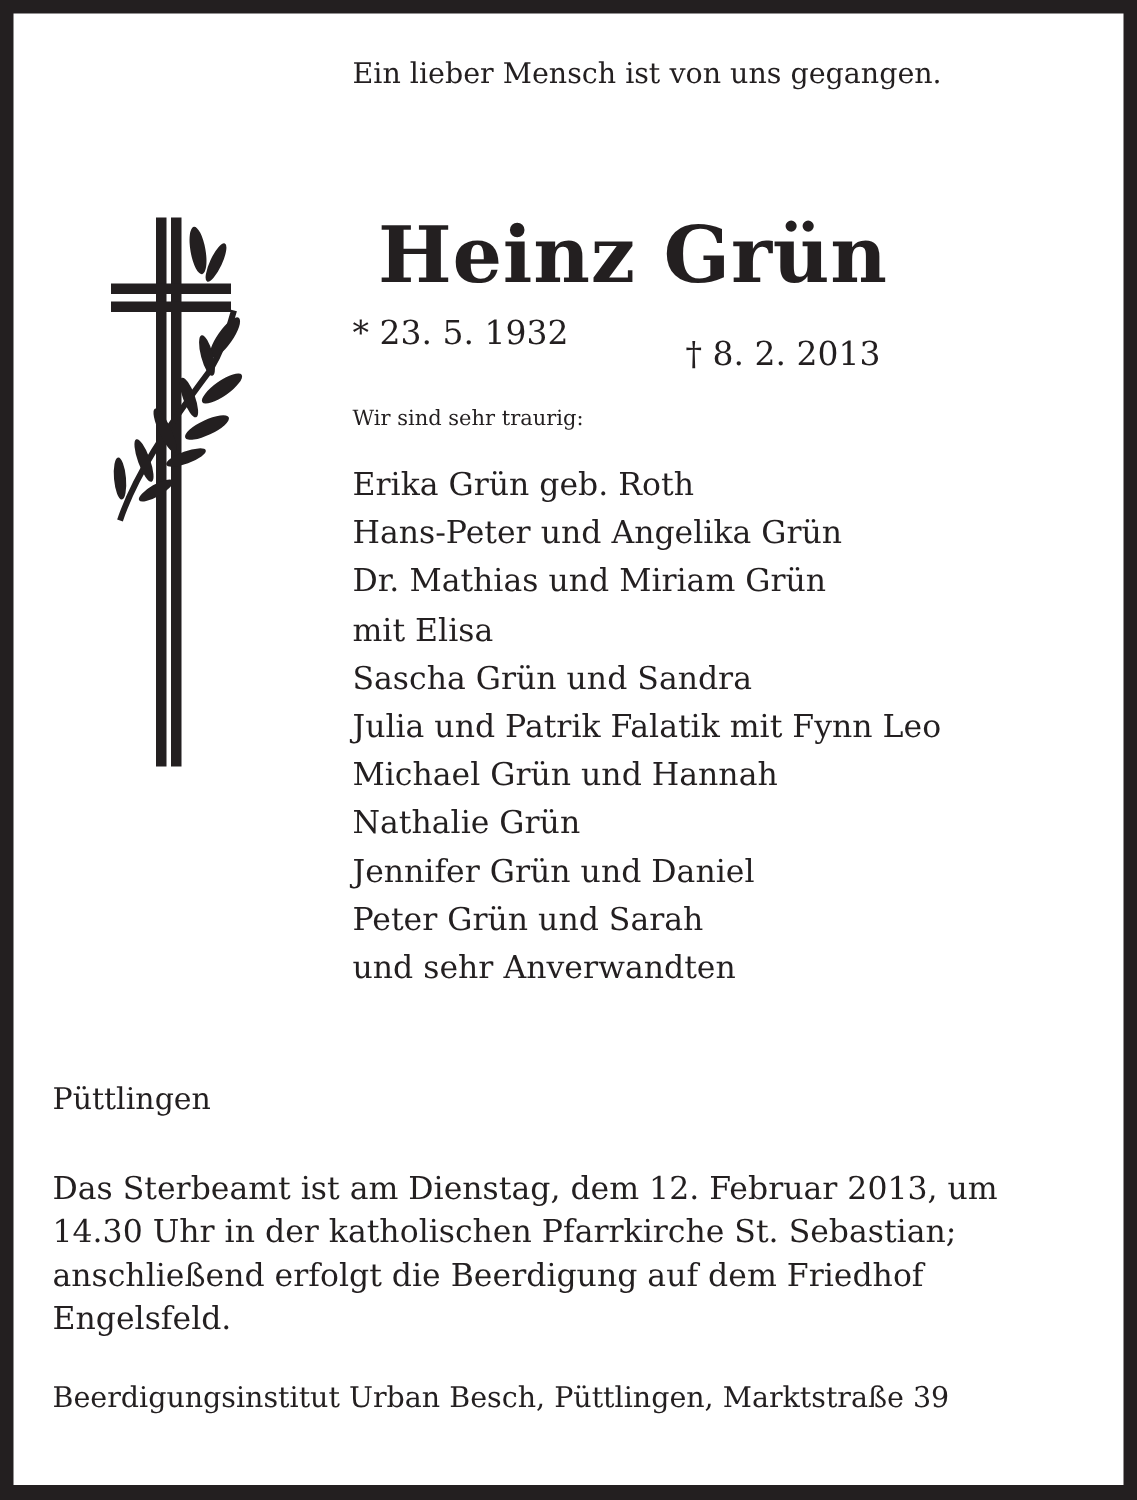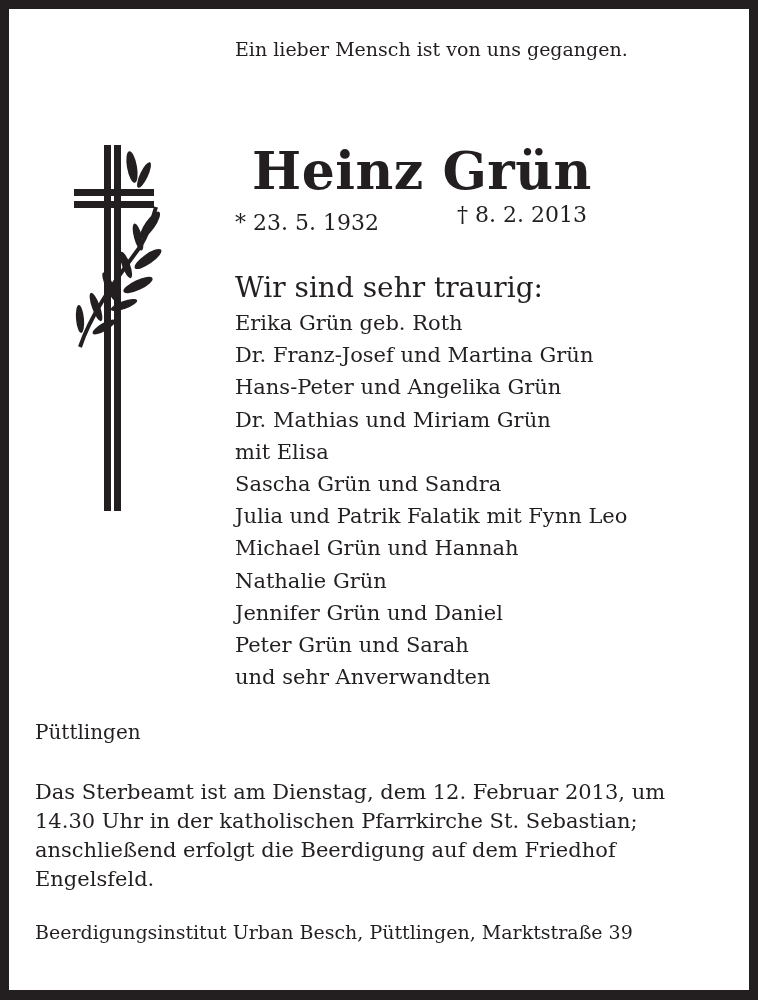--- a/index.html
+++ b/index.html
@@ -10,7 +10,7 @@
   .intro { left:235px; top:38px; font-size:19px;text-align:right; }
   .name { left:233px; top:140px; font-size:52px; font-weight:bold; letter-spacing:0.5px;margin-left:19px; }
   .born { left:235px; top:210px; font-size:22px; }
-  .died { left:457px; top:202px; font-size:22px; }
+  .died { left:457px; top:224px; font-size:22px; }
   .sad { left:235px; top:271px; font-size:28px; }
   .mourners { left:235px; top:307px; font-size:21px; line-height:32.2px; }
   .mourners div { height:32.2px; }

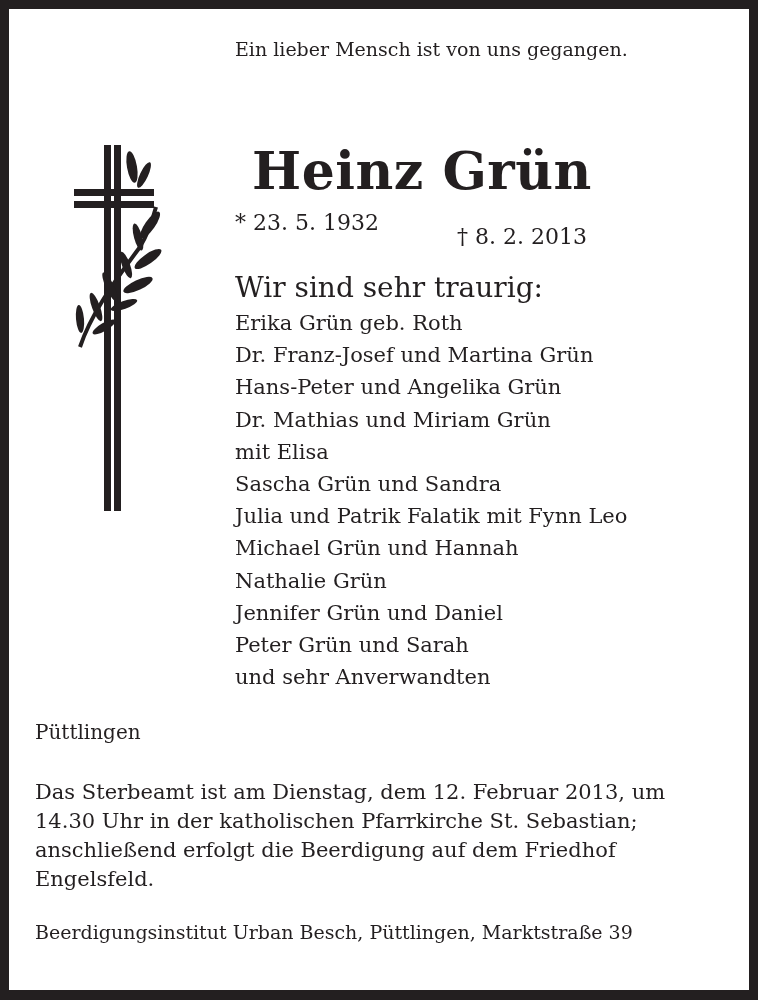--- a/index.html
+++ b/index.html
@@ -11,7 +11,7 @@
   .name { left:233px; top:140px; font-size:52px; font-weight:bold; letter-spacing:0.5px;margin-left:19px; }
   .born { left:235px; top:210px; font-size:22px; }
   .died { left:457px; top:224px; font-size:22px; }
-  .sad { left:235px; top:271px; font-size:28px; }
+  .sad { left:235px; top:271px; font-size:14px; }
   .mourners { left:235px; top:307px; font-size:21px; line-height:32.2px; }
   .mourners div { height:32.2px; }
   .place { left:35px; top:720px; font-size:20px; }

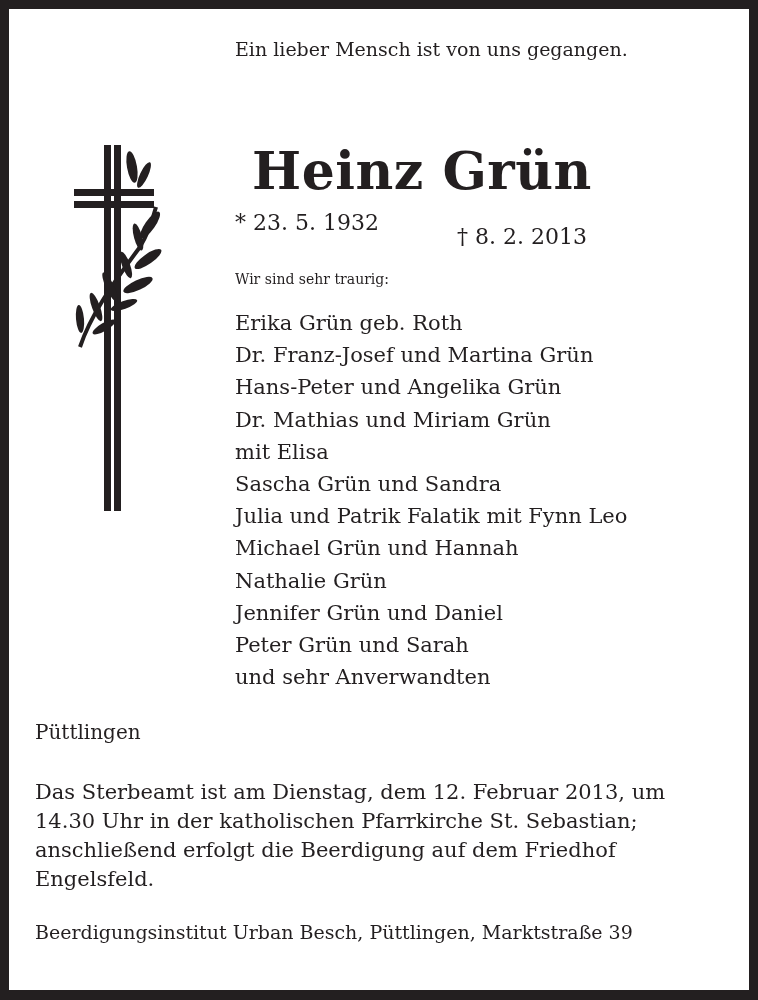--- a/index.html
+++ b/index.html
@@ -59,7 +59,6 @@
 
 <div class="abs serif mourners">
   <div>Erika Grün geb. Roth</div>
-  <div>Dr. Franz-Josef und Martina Grün</div>
   <div>Hans-Peter und Angelika Grün</div>
   <div>Dr. Mathias und Miriam Grün</div>
   <div>mit Elisa</div>

